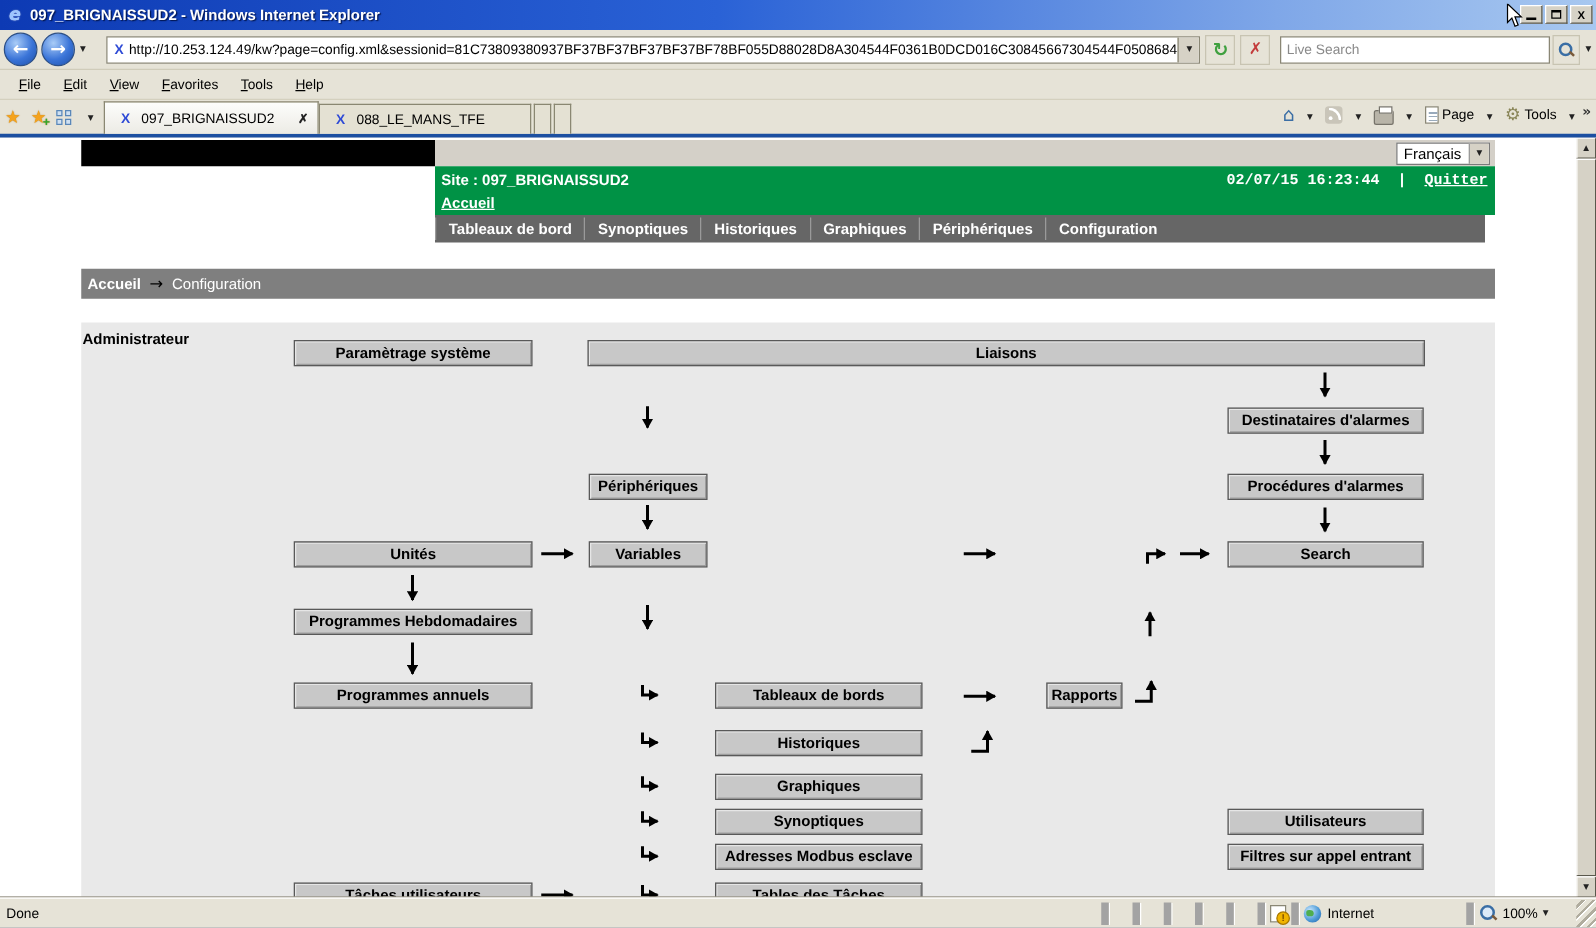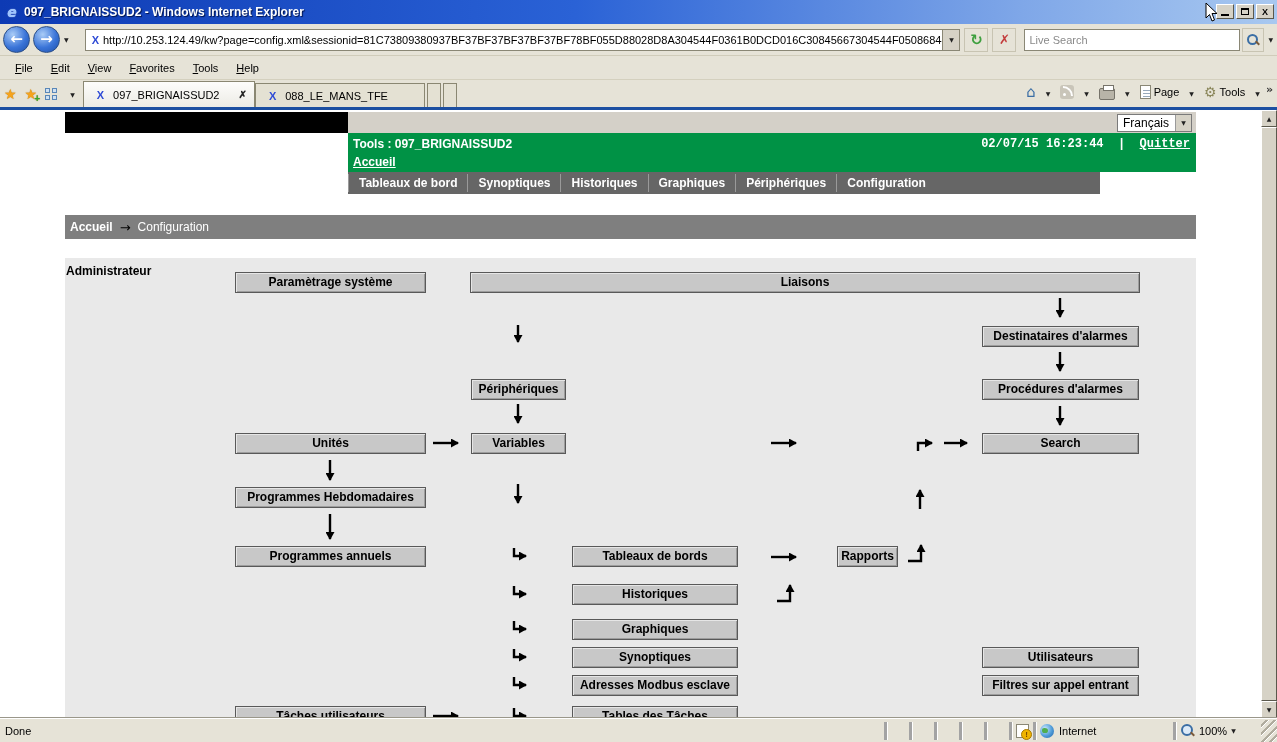--- a/index.html
+++ b/index.html
@@ -285,7 +285,7 @@
     </span>
   </div>
   <div class="greenbar">
-    <span class="site-label">Tools : 097_BRIGNAISSUD2</span>
+    <span class="site-label">Site : 097_BRIGNAISSUD2</span>
     <span class="clock-area">
       <span>02/07/15 16:23:44</span>
       &nbsp;<span>|</span>&nbsp;

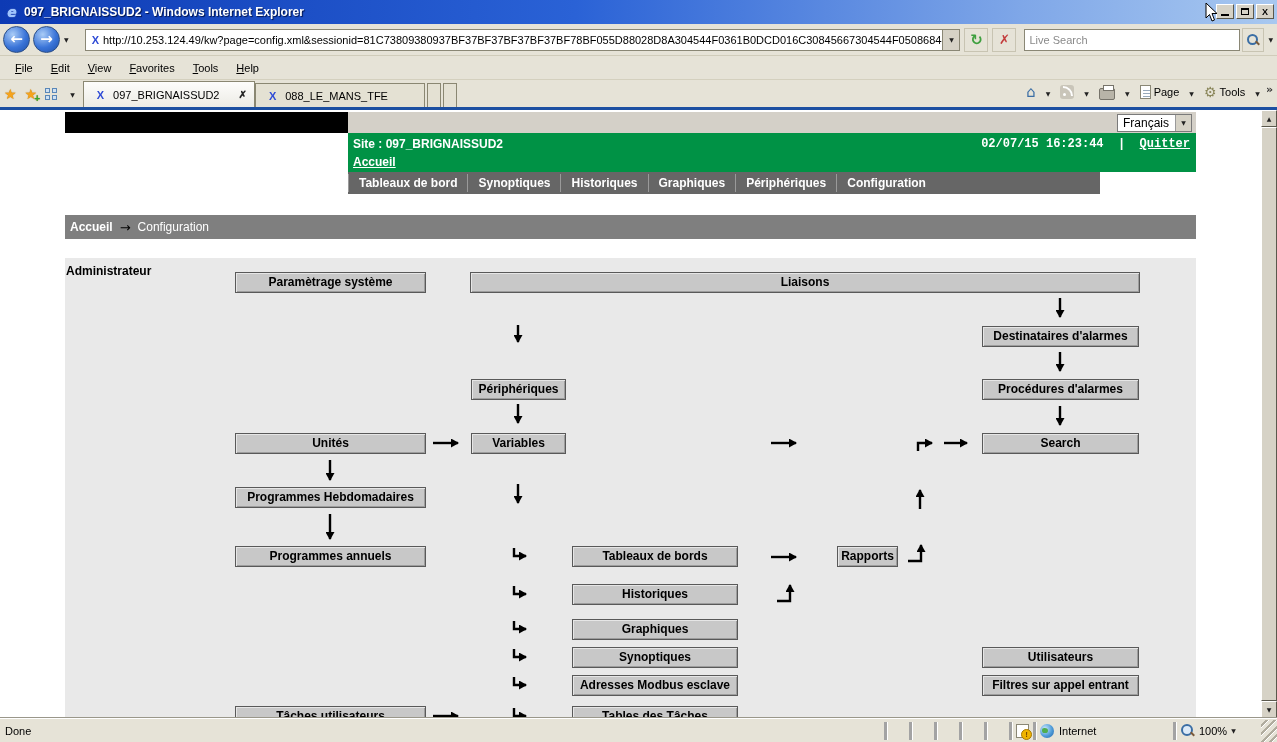--- a/index.html
+++ b/index.html
@@ -114,7 +114,7 @@
   .clock-area { position:absolute; right:6px; top:4px; font-weight:bold; font-size:12px;font-family:Liberation Mono, monospace; }
   .clock-area a { color:#fff; }
   .home-link { position:absolute; left:5px; top:22px; font-weight:bold; font-size:12px; color:#fff; text-decoration:underline; }
-  .navbar { position:absolute; left:348px; top:172px; width:752px; height:22px; background:#666; z-index:5; display:flex; align-items:center; }
+  .navbar { position:absolute; left:348px; top:172px; width:840px; height:22px; background:#666; z-index:5; display:flex; align-items:center; }
   .navitem { color:#fff; font-weight:bold; font-size:12px; padding:2px 10px; border-left:1px solid #9a9a9a; height:18px; }
   .breadcrumb { position:absolute; left:65px; top:215px; width:1131px; height:24px; background:#7f7f7f; z-index:5;
      display:flex; align-items:center; color:#fff; font-size:12px; padding-left:5px; gap:7px; }

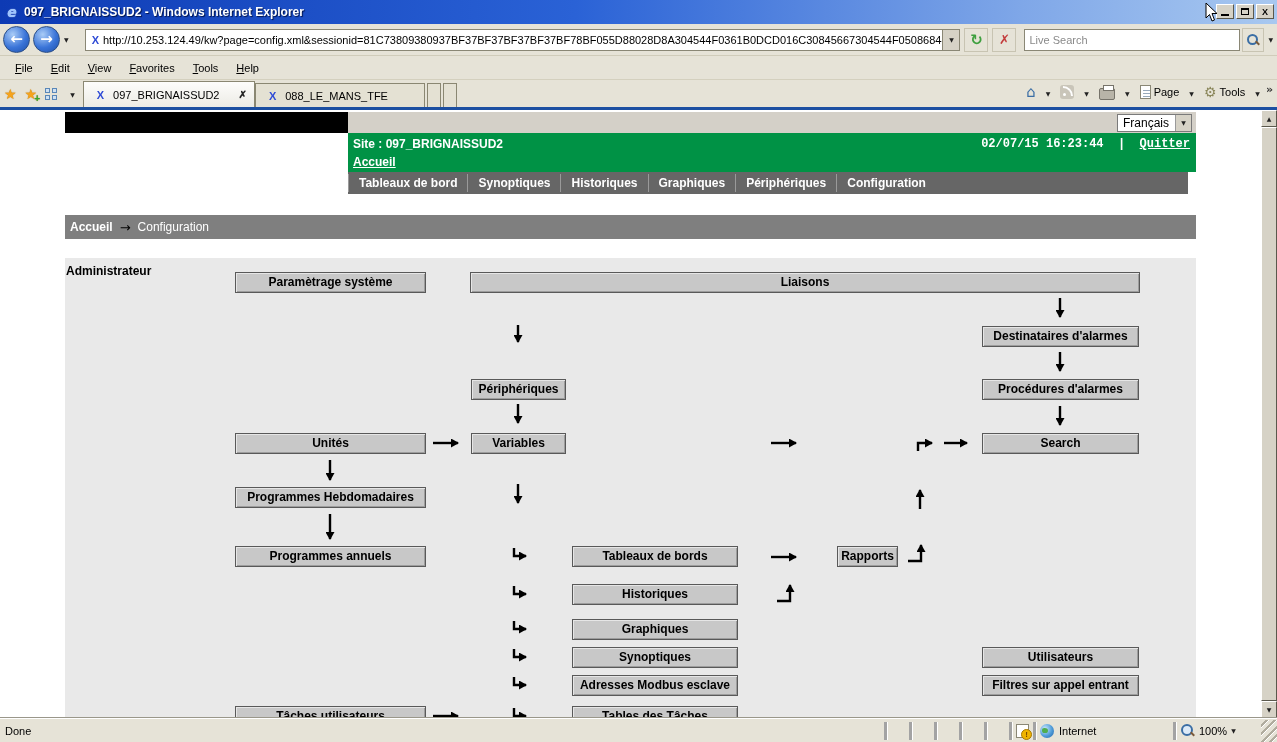--- a/index.html
+++ b/index.html
@@ -141,7 +141,7 @@
     background:#e6e3d7; border-top:1px solid #fff; box-shadow:0 -1px 0 #9a978a;
     display:flex; align-items:center; font-size:11px;
   }
-  .spanel { height:18px; border-left:3px solid #a3a3a3; box-shadow:inset 1px 0 0 #fff; display:flex; align-items:center; padding:0 4px; }
+  .spanel { height:18px; border-left:6px solid #a3a3a3; box-shadow:inset 1px 0 0 #fff; display:flex; align-items:center; padding:0 4px; }
   .status-done { flex:1; padding-left:5px; }
   .cell-sm { width:25px; }
   .globe { width:14px; height:14px; border-radius:50%;

